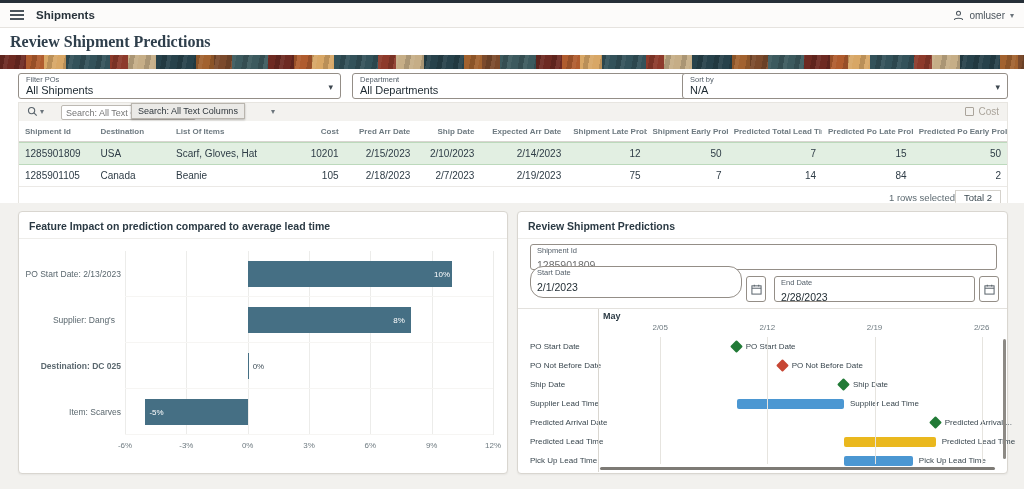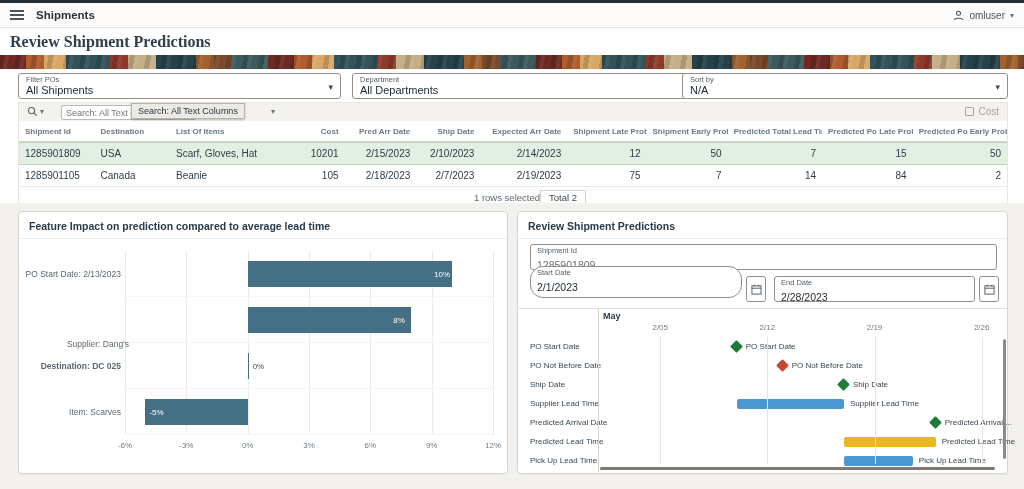--- a/index.html
+++ b/index.html
@@ -50,7 +50,7 @@
   .al { text-align:left; } .ar { text-align:right; }
   .trow { cursor:pointer; border-bottom:1px solid #ebe9e6; }
   .trow.selected { background:#e2efe2; border-top:1px solid #bcd9bc; border-bottom:1px solid #bcd9bc; }
-  #tfooter { display:flex; align-items:center; justify-content:center; padding:3px 6px 3px 40px; border-bottom:4px solid #f9a8d4; }
+  #tfooter { display:flex; align-items:center; justify-content:flex-end; padding:3px 6px 3px 40px; border-bottom:4px solid #f9a8d4; }
   .rows-selected { font-size:9.5px; color:#5d6a71; }
   .total-chip { font-size:9.5px; color:#3c4a52; border:1px solid #d5d2cc; background:#fff; padding:1px 8px; }
 

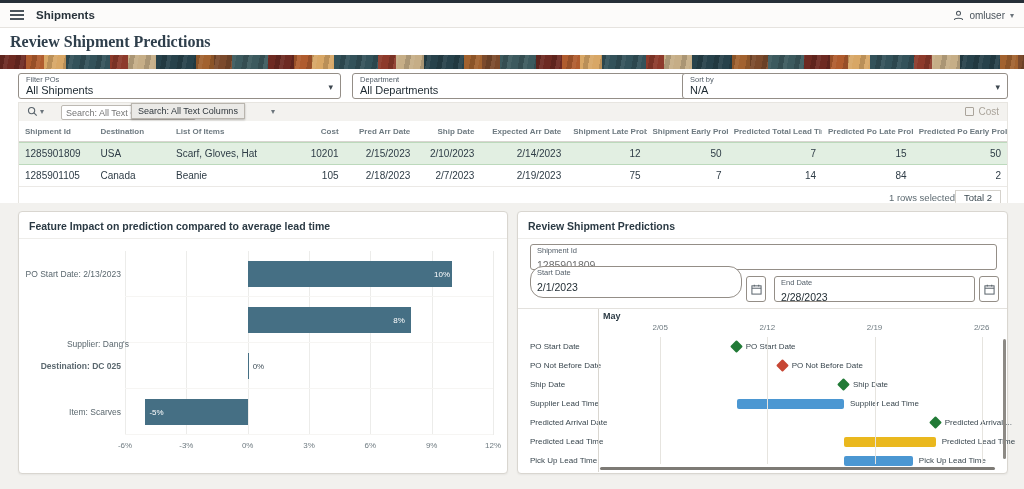--- a/index.html
+++ b/index.html
@@ -249,7 +249,7 @@
       <div class="fi-tick" style="left: 412.667px;">9%</div>
       <div class="fi-tick" style="left: 474px;">12%</div>
       <div class="fi-label" style="top: 30px; left: 6px;">PO Start Date: 2/13/2023</div>
-      <div class="fi-label" style="top: 76px; left: 14px; margin-top: 24px;">Supplier: Dang's</div>
+      <div class="fi-label" style="top: 76px; left: 0;">Supplier: Dang's</div>
       <div class="fi-label" style="top: 122px; left: 6px; font-weight: bold;">Destination: DC 025</div>
       <div class="fi-label" style="top: 168px; left: 6px;">Item: Scarves</div>
     </div>

